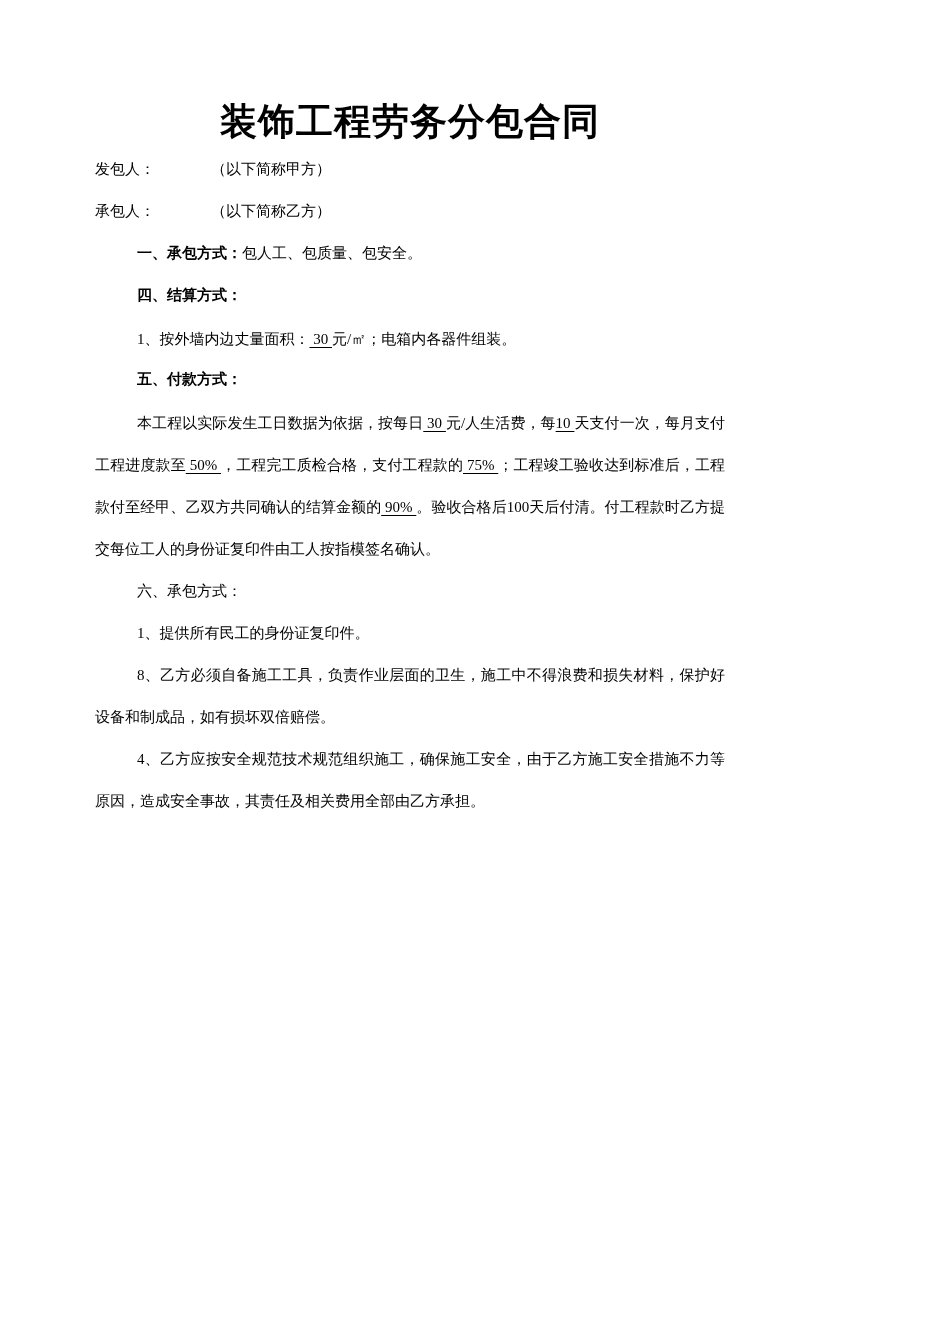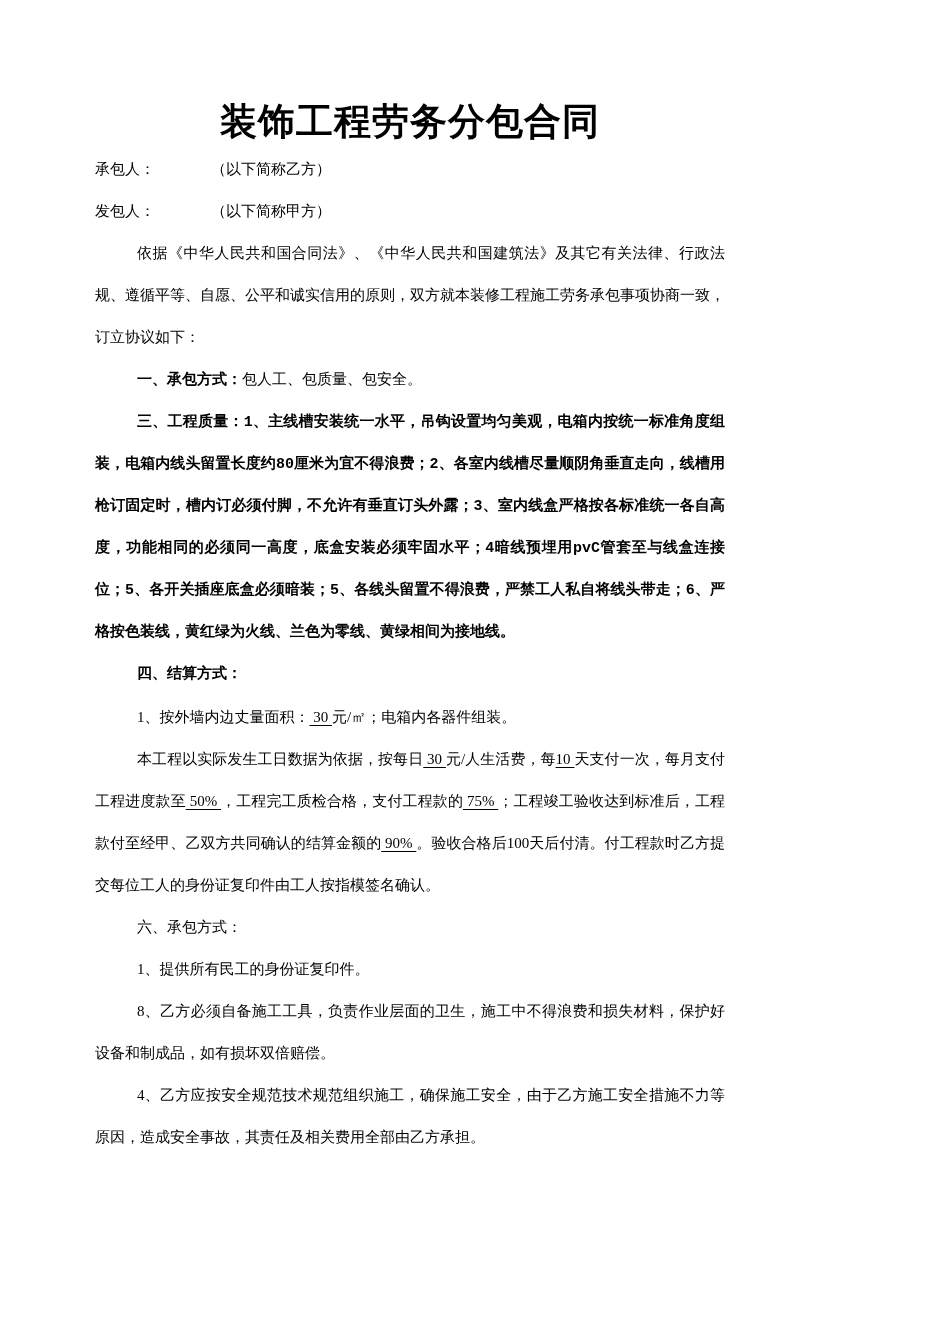--- a/index.html
+++ b/index.html
@@ -50,9 +50,9 @@
 
   <h1 class="doc-title">装饰工程劳务分包合同</h1>
 
+  <p><span>发包人：</span><span class="party-note">（以下简称甲方）</span></p>
+
   <p><span>承包人：</span><span class="party-note">（以下简称乙方）</span></p>
-
-  <p><span>发包人：</span><span class="party-note">（以下简称甲方）</span></p>
 
   <p class="indent">依据《中华人民共和国合同法》、《中华人民共和国建筑法》及其它有关法律、行政法规、遵循平等、自愿、公平和诚实信用的原则，双方就本装修工程施工劳务承包事项协商一致，订立协议如下：</p>
 

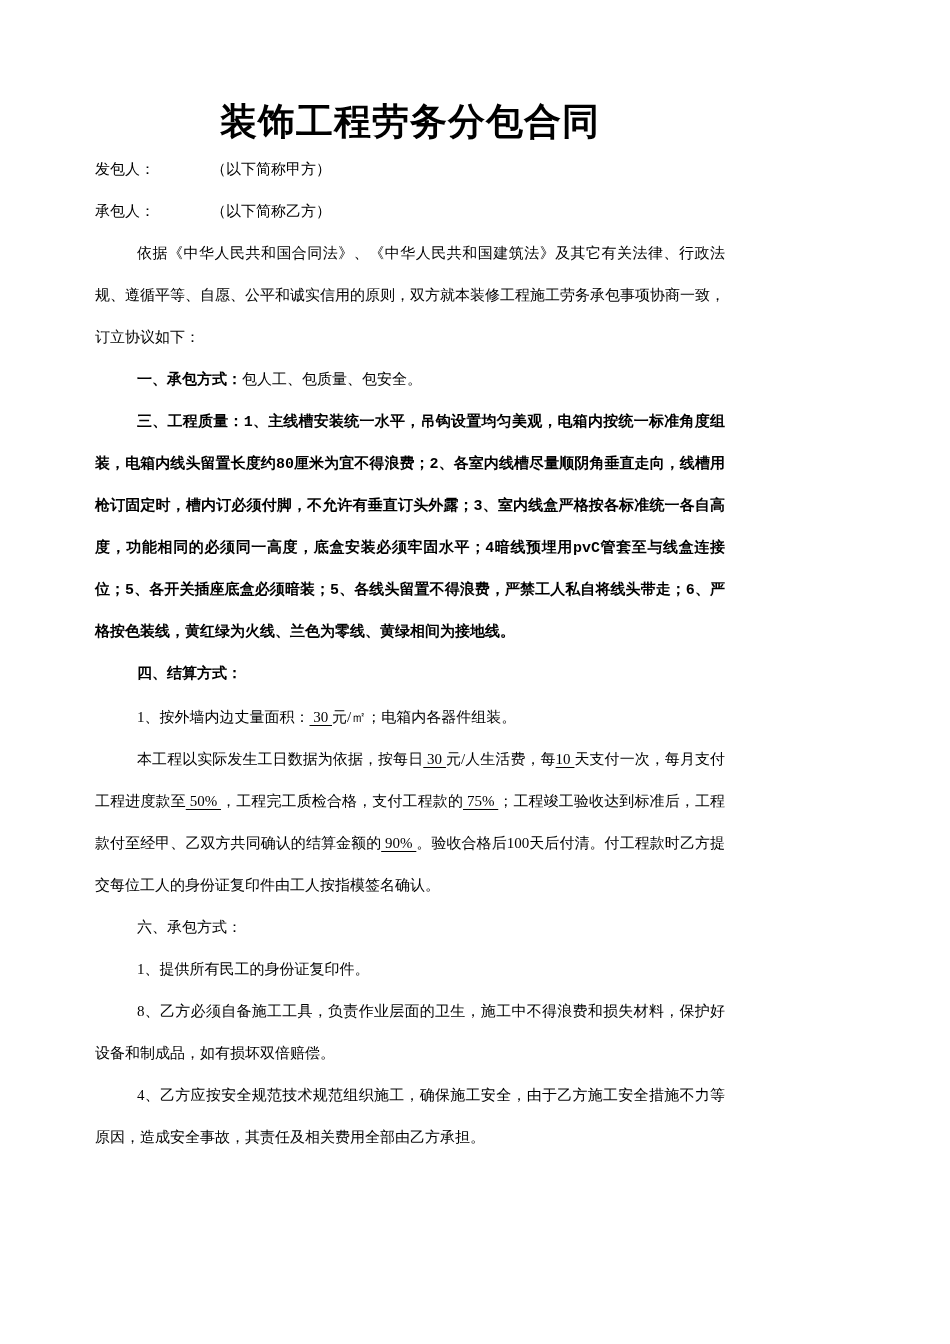--- a/index.html
+++ b/index.html
@@ -54,7 +54,6 @@
 
   <p><span>承包人：</span><span class="party-note">（以下简称乙方）</span></p>
 
-  <p class="indent">依据《中华人民共和国合同法》、《中华人民共和国建筑法》及其它有关法律、行政法规、遵循平等、自愿、公平和诚实信用的原则，双方就本装修工程施工劳务承包事项协商一致，订立协议如下：</p>
 
   <p class="indent"><span class="hei">一、承包方式：</span><span>包人工、包质量、包安全。</span></p>
 

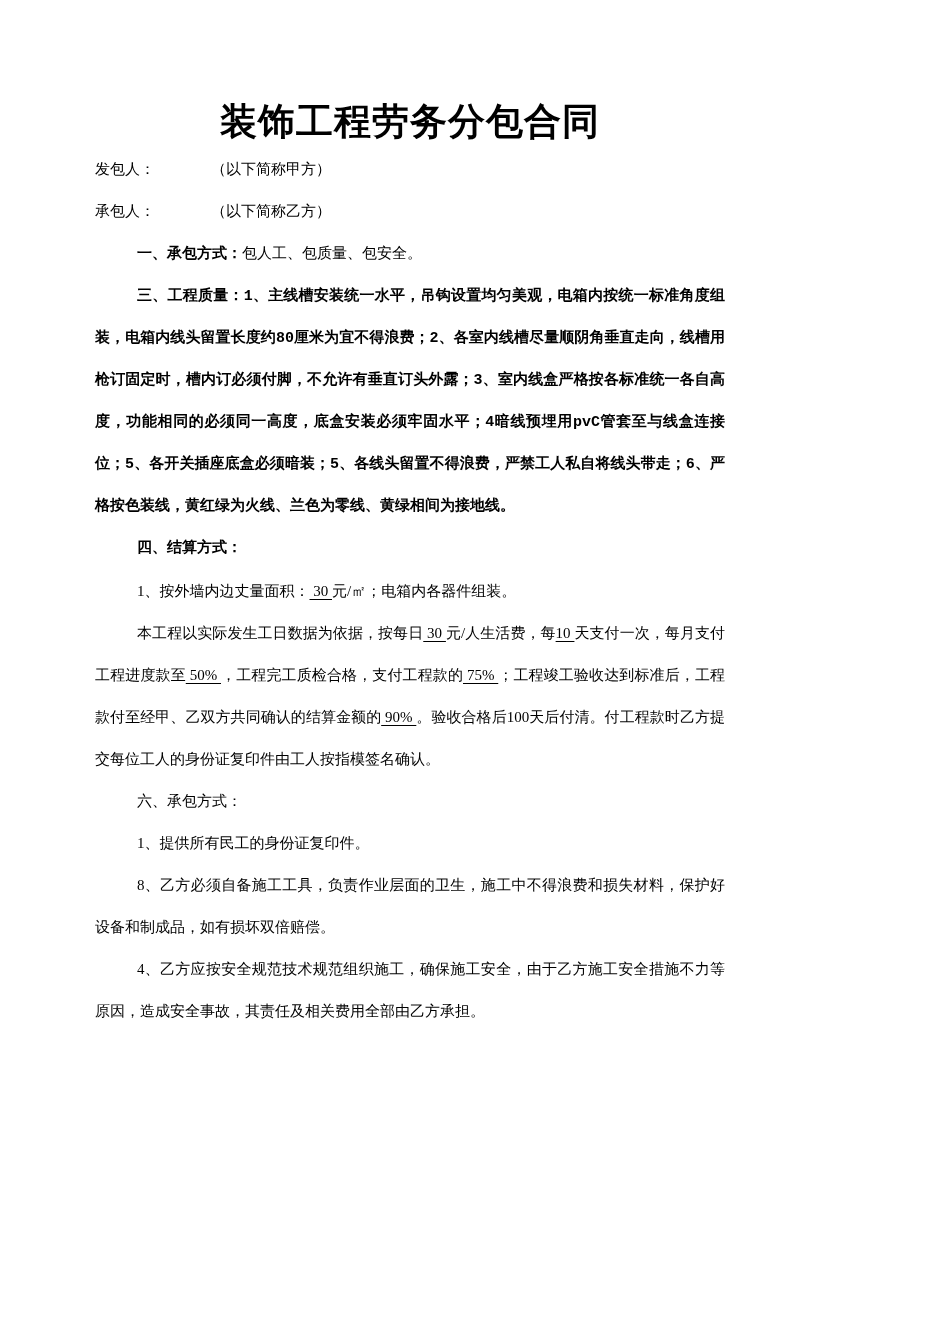--- a/index.html
+++ b/index.html
@@ -58,7 +58,6 @@
   <p class="indent"><span class="hei">一、承包方式：</span><span>包人工、包质量、包安全。</span></p>
 
 
-  <p class="indent hei">三、工程质量：1、主线槽安装统一水平，吊钩设置均匀美观，电箱内按统一标准角度组装，电箱内线头留置长度约80厘米为宜不得浪费；2、各室内线槽尽量顺阴角垂直走向，线槽用枪订固定时，槽内订必须付脚，不允许有垂直订头外露；3、室内线盒严格按各标准统一各自高度，功能相同的必须同一高度，底盒安装必须牢固水平；4暗线预埋用pvC管套至与线盒连接位；5、各开关插座底盒必须暗装；5、各线头留置不得浪费，严禁工人私自将线头带走；6、严格按色装线，黄红绿为火线、兰色为零线、黄绿相间为接地线。</p>
 
   <p class="indent hei">四、结算方式：</p>
 

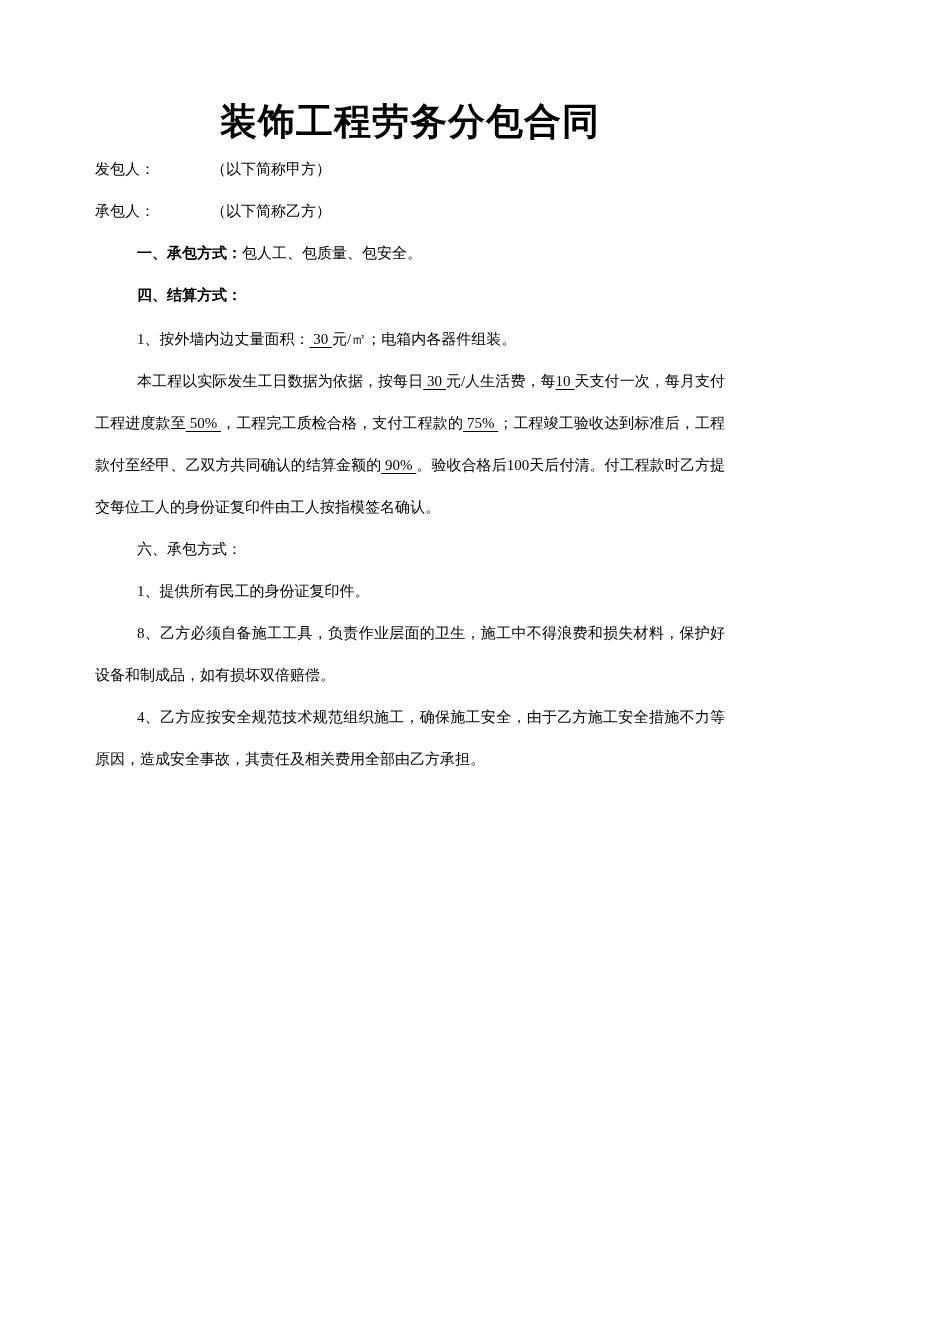--- a/index.html
+++ b/index.html
@@ -63,6 +63,7 @@
 
   <p class="indent"><span>1、按外墙内边丈量面积：</span><span class="blank">&nbsp;30&nbsp;</span><span>元/㎡；电箱内各器件组装。</span></p>
 
+  <p class="indent hei">五、付款方式：</p>
 
   <p class="indent"><span>本工程以实际发生工日数据为依据，按每日</span><span class="blank">&nbsp;30&nbsp;</span><span>元/人生活费，每</span><span class="blank">10&nbsp;</span><span>天支付一次，每月支付工程进度款至</span><span class="blank">&nbsp;50%&nbsp;</span><span>，工程完工质检合格，支付工程款的</span><span class="blank">&nbsp;75%&nbsp;</span><span>；工程竣工验收达到标准后，工程款付至经甲、乙双方共同确认的结算金额的</span><span class="blank">&nbsp;90%&nbsp;</span><span>。验收合格后100天后付清。付工程款时乙方提交每位工人的身份证复印件由工人按指模签名确认。</span></p>
 

